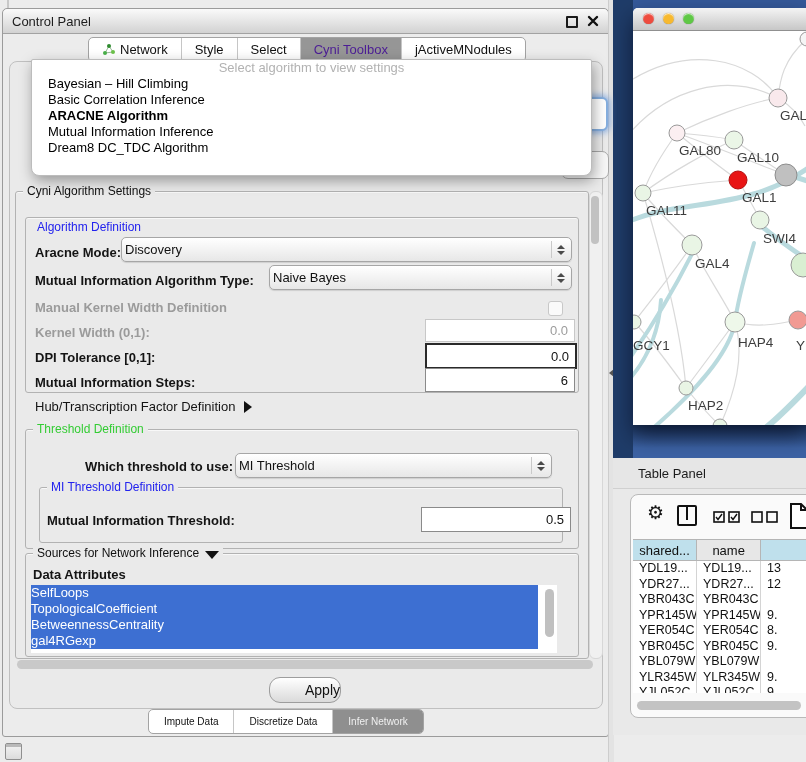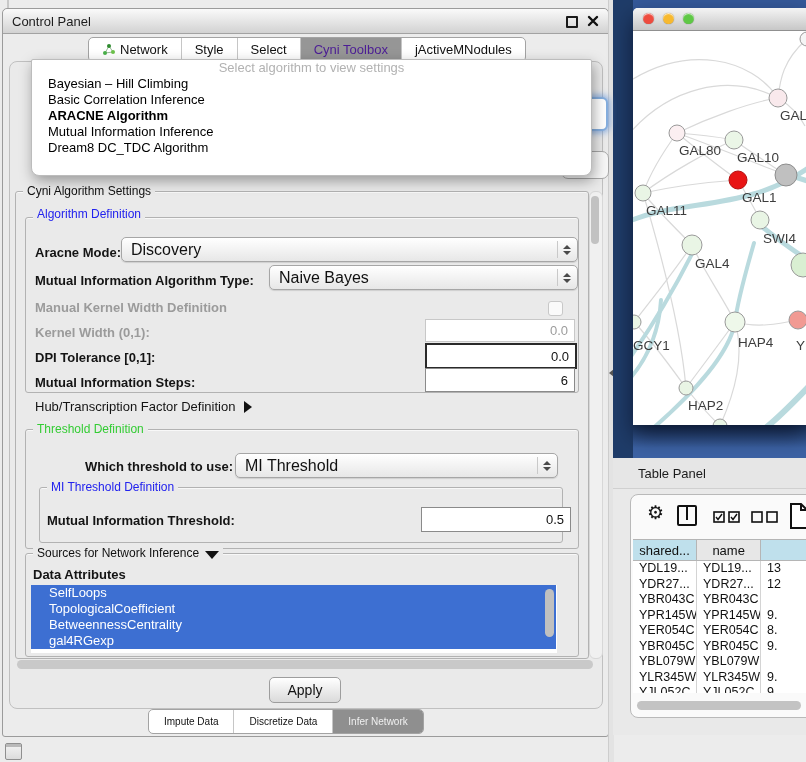--- a/index.html
+++ b/index.html
@@ -181,7 +181,7 @@
     </div>
 
   <div class="grp" style="left:22px;top:208px;width:552px;height:174px"></div>
-  <span class="grp-title t-blue" style="left:30px;top:199px">Algorithm Definition</span>
+  <span class="grp-title t-blue" style="left:30px;top:212px">Algorithm Definition</span>
 
   <span class="lbl" style="left:32px;top:236px">Aracne Mode:</span>
   <div class="combo" style="left:118px;top:228px;width:446px;height:23px">

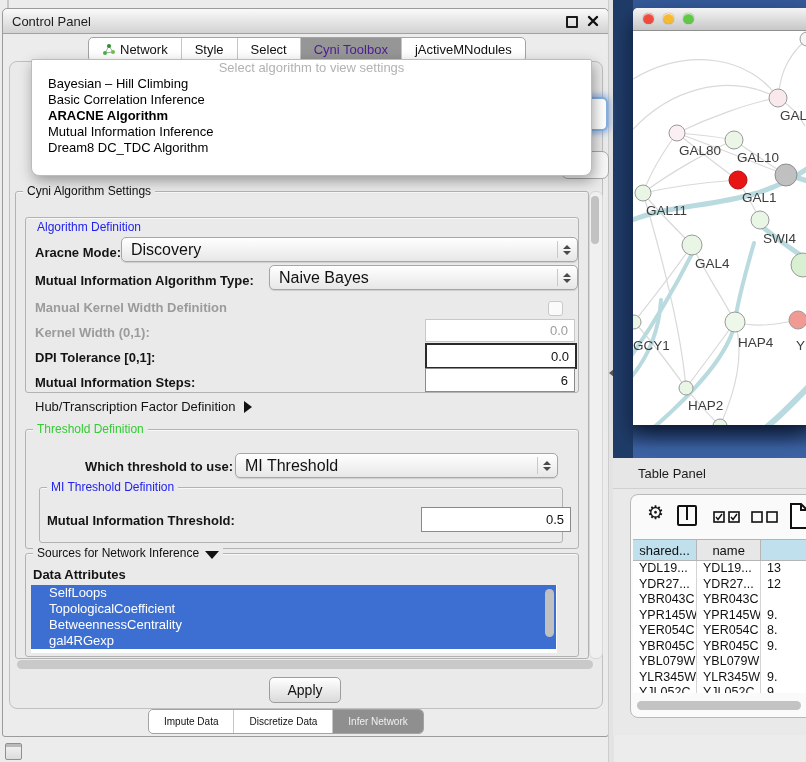--- a/index.html
+++ b/index.html
@@ -42,7 +42,7 @@
   .lbl.dis{color:#9b9b9b}
   
   .combo{position:absolute;background:linear-gradient(#ffffff,#e7e7e7);border:1px solid #a6a6a6;
-    border-radius:5px;font-size:16px;display:flex;align-items:center;padding-left:9px;
+    border-radius:5px;font-size:13px;display:flex;align-items:center;padding-left:3px;
     box-shadow:0 1px 1px rgba(0,0,0,.12)}
   .arrows{position:absolute;right:6px;top:0;bottom:0;display:flex;flex-direction:column;justify-content:center;gap:2px}
   .tri-up{width:0;height:0;border-left:4px solid transparent;border-right:4px solid transparent;border-bottom:4px solid #4a4a4a}

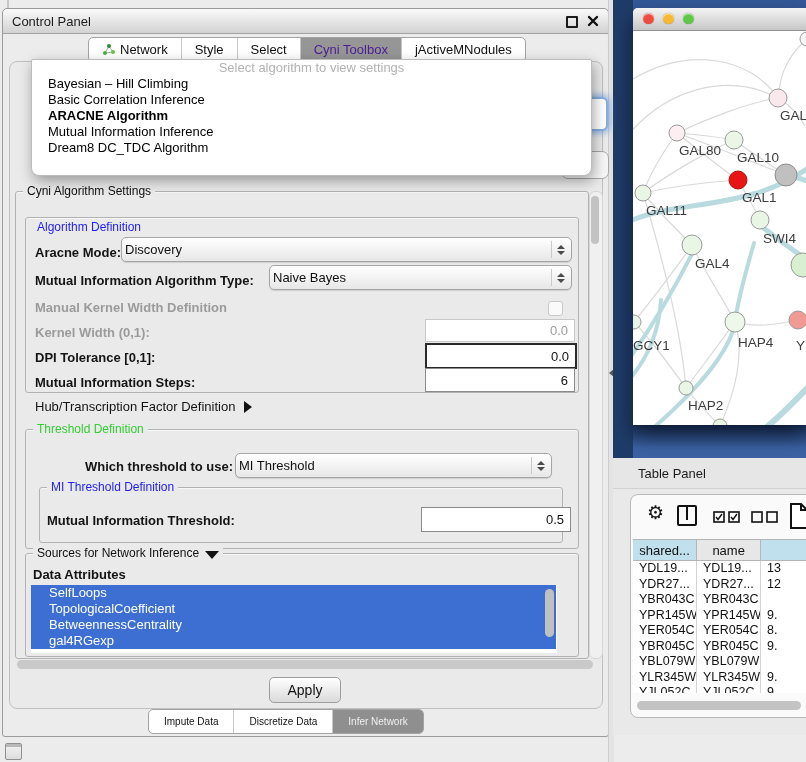--- a/index.html
+++ b/index.html
@@ -60,7 +60,7 @@
     border-right:7px solid transparent;border-top:8px solid #111;margin-left:6px;vertical-align:-2px}
   
   #attr-list{position:absolute;left:28px;top:576px;width:526px;height:68px;background:#fff;overflow:hidden}
-  .attr-item{height:16px;line-height:16px;padding-left:18px;font-size:13px;background:#3d6fd2;color:#fff;width:507px}
+  .attr-item{height:16px;line-height:16px;padding-left:0;font-size:13px;background:#3d6fd2;color:#fff;width:507px}
   #attr-thumb{position:absolute;right:3px;top:4px;width:9px;height:48px;background:#c0c0c0;border-radius:5px}
   
   #vscroll{position:absolute;left:586px;top:182px;width:12px;height:466px;background:#f0f0f0;border:1px solid #d7d7d7;border-radius:6px}

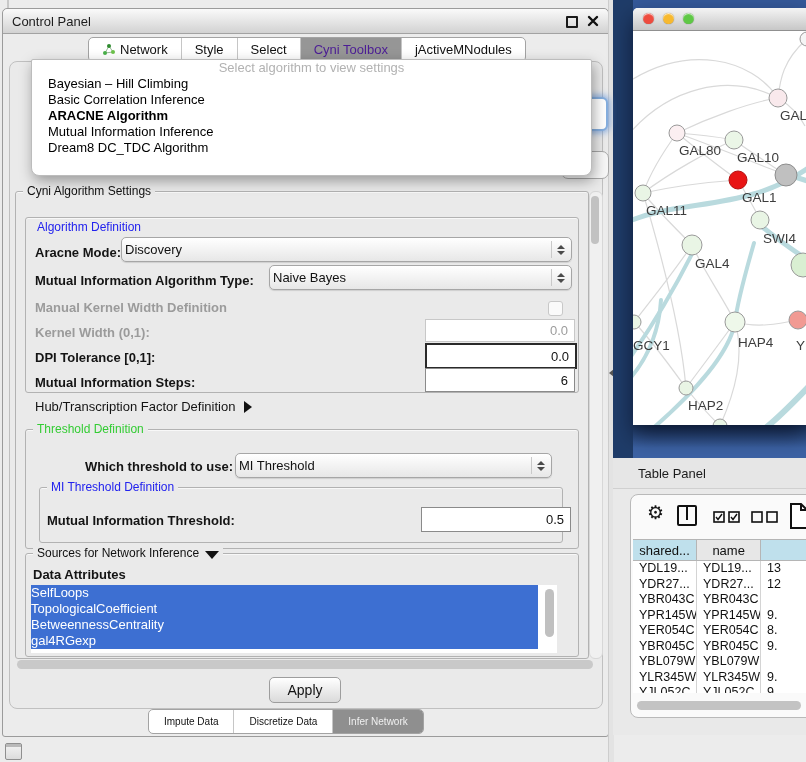--- a/index.html
+++ b/index.html
@@ -68,9 +68,9 @@
   #hscroll{position:absolute;left:12px;top:650px;width:586px;height:12px}
   #hthumb{position:absolute;left:2px;top:1px;width:576px;height:9px;background:#c9c9c9;border-radius:5px}
   
-  #apply-btn{position:absolute;left:266px;top:668px;width:70px;height:24px;border-radius:5px;
+  #apply-btn{position:absolute;left:266px;top:668px;width:70px;height:24px;border-radius:11px;
     background:linear-gradient(#ffffff,#dadada);border:1px solid #9d9d9d;font-size:14px;
-    display:flex;align-items:center;justify-content:center}
+    display:flex;align-items:center;justify-content:flex-end}
   #bottom-tabs{position:absolute;left:145px;top:700px;height:23px;display:inline-flex;background:#fff;
     border:1px solid #a3a3a3;border-radius:5px;overflow:hidden}
   .btab{display:flex;align-items:center;padding:0 15px;font-size:10px;border-right:1px solid #c6c6c6}

